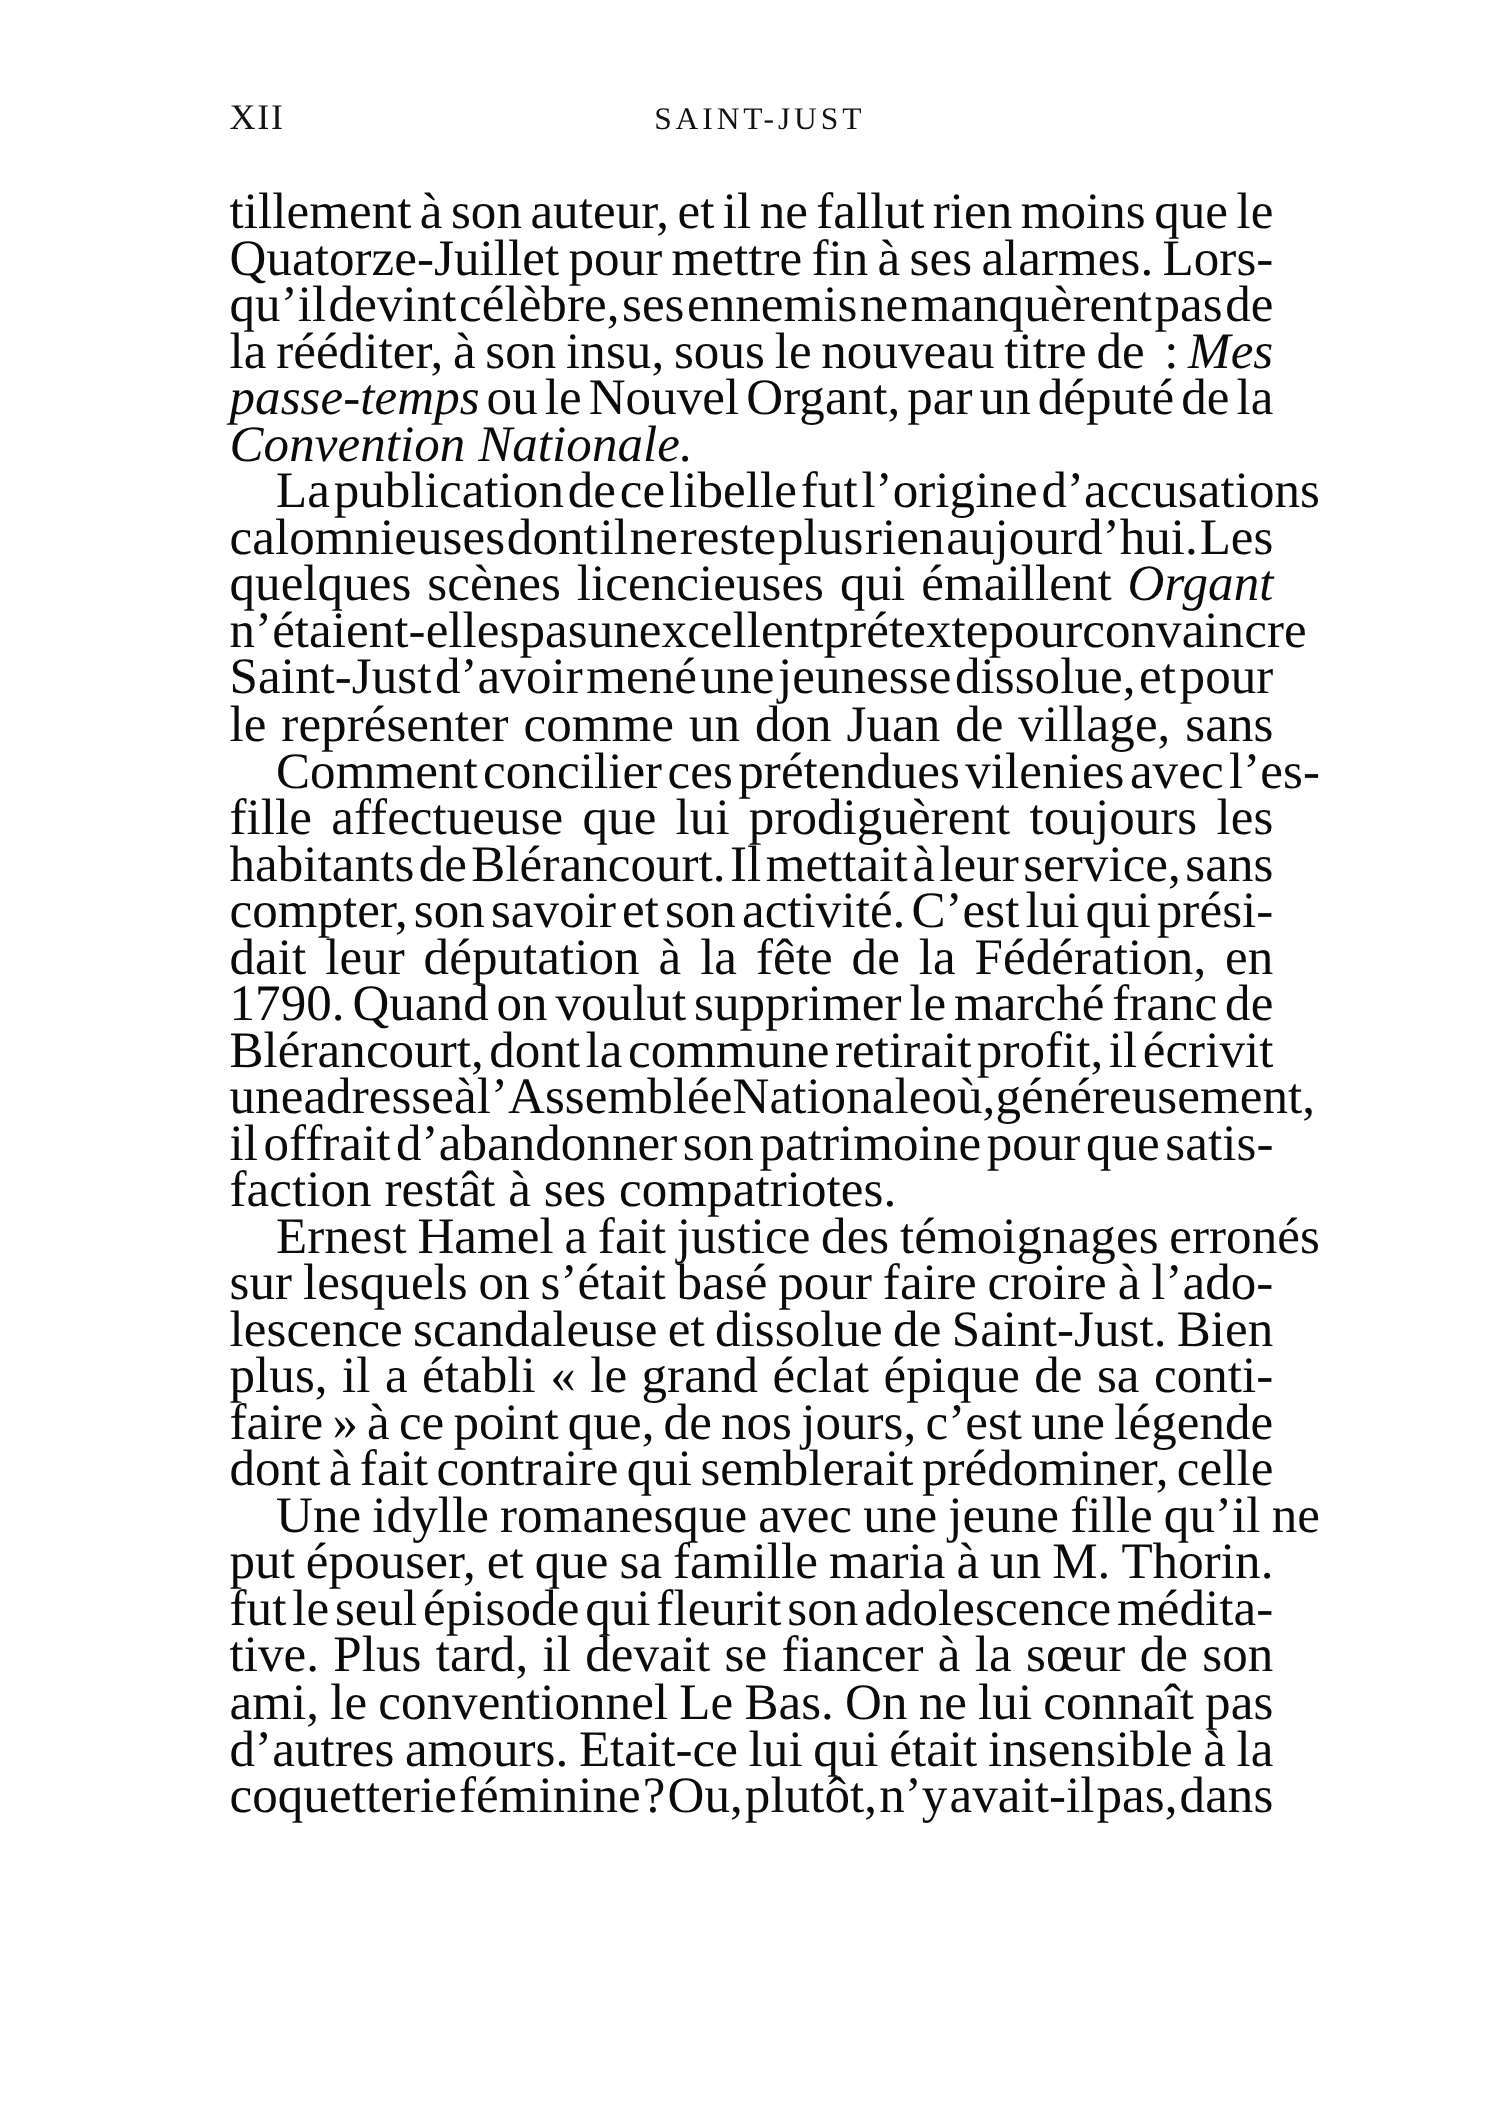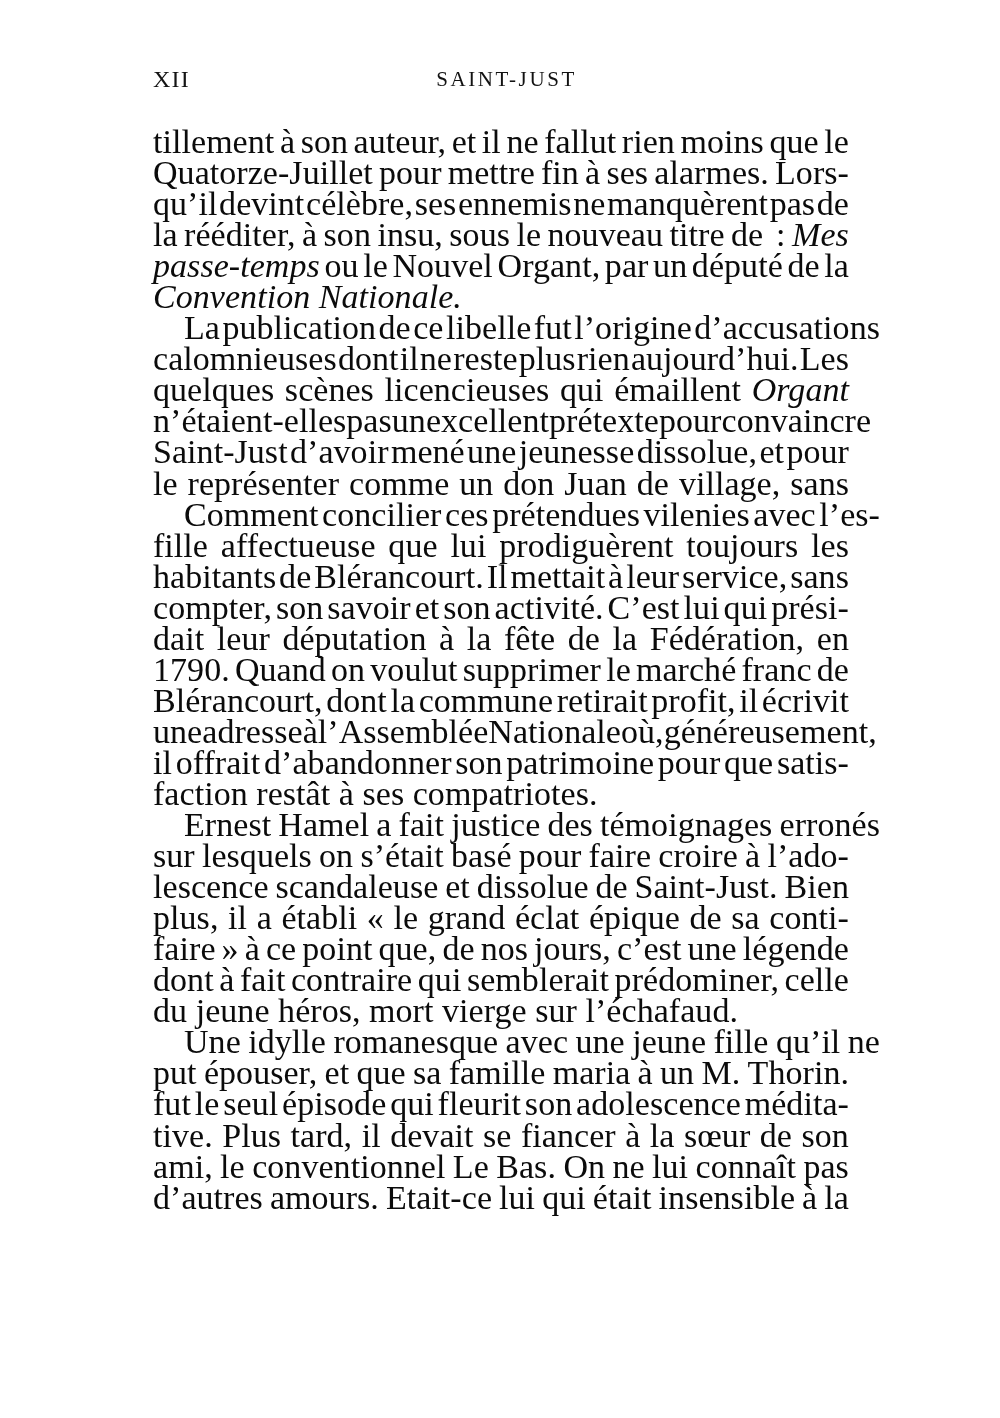--- a/index.html
+++ b/index.html
@@ -120,7 +120,6 @@
         <div class="ln"><div class="j"><span>plus,</span><span>il</span><span>a</span><span>établi</span><span>«</span><span>le</span><span>grand</span><span>éclat</span><span>épique</span><span>de</span><span>sa</span><span>conti-</span></div></div>
         <div class="ln"><div class="j"><span>faire</span><span>»</span><span>à</span><span>ce</span><span>point</span><span>que,</span><span>de</span><span>nos</span><span>jours,</span><span>c’est</span><span>une</span><span>légende</span></div></div>
         <div class="ln"><div class="j"><span>dont</span><span>à</span><span>fait</span><span>contraire</span><span>qui</span><span>semblerait</span><span>prédominer,</span><span>celle</span></div></div>
-        <div class="ln"><span class="last">du jeune héros, mort vierge sur l’échafaud.</span></div>
       </div>
       <div>
         <div class="ln"><div class="j" style="padding-left: 31px;"><span>Une</span><span>idylle</span><span>romanesque</span><span>avec</span><span>une</span><span>jeune</span><span>fille</span><span>qu’il</span><span>ne</span></div></div>

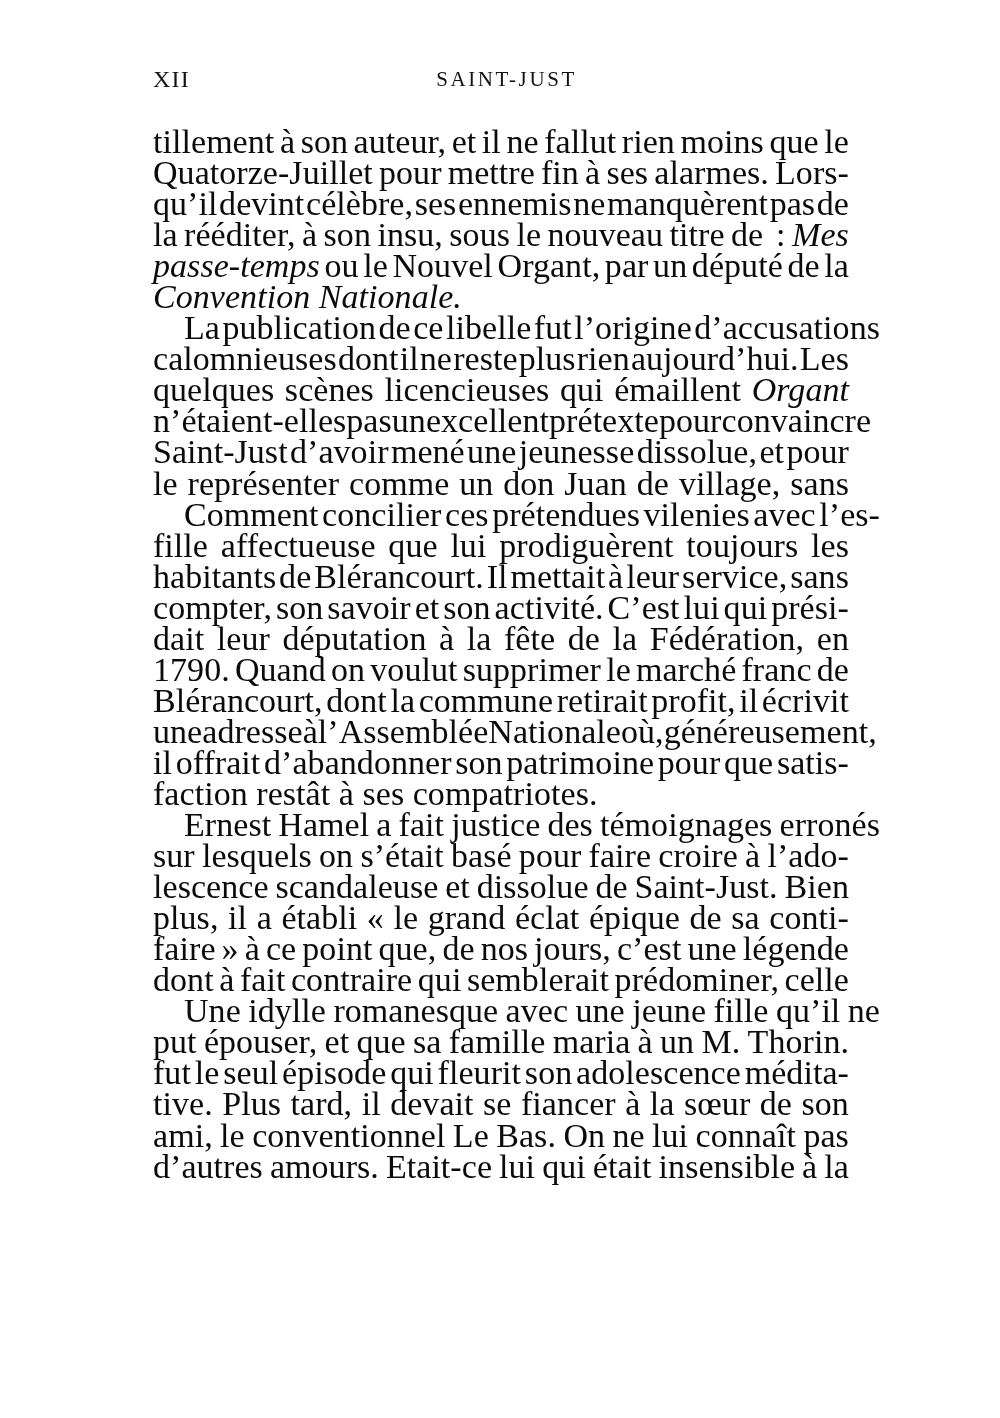--- a/index.html
+++ b/index.html
@@ -128,6 +128,7 @@
         <div class="ln"><div class="j"><span>tive.</span><span>Plus</span><span>tard,</span><span>il</span><span>devait</span><span>se</span><span>fiancer</span><span>à</span><span>la</span><span>sœur</span><span>de</span><span>son</span></div></div>
         <div class="ln"><div class="j"><span>ami,</span><span>le</span><span>conventionnel</span><span>Le</span><span>Bas.</span><span>On</span><span>ne</span><span>lui</span><span>connaît</span><span>pas</span></div></div>
         <div class="ln"><div class="j"><span>d’autres</span><span>amours.</span><span>Etait-ce</span><span>lui</span><span>qui</span><span>était</span><span>insensible</span><span>à</span><span>la</span></div></div>
+        <div class="ln"><div class="j"><span>coquetterie</span><span>féminine</span><span>?</span><span>Ou,</span><span>plutôt,</span><span>n’y</span><span>avait-il</span><span>pas,</span><span>dans</span></div></div>
       </div>
     </div>
 

